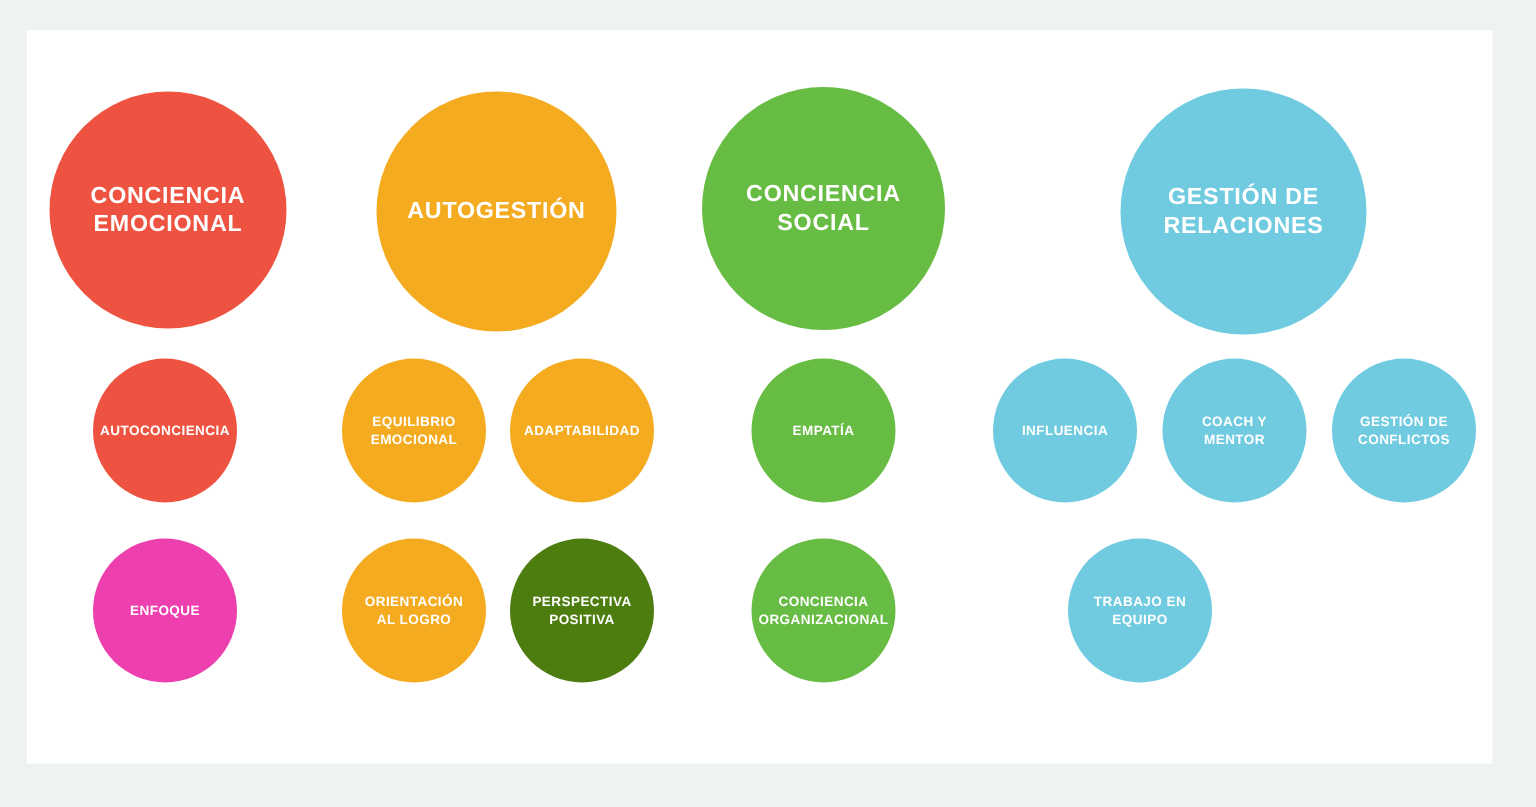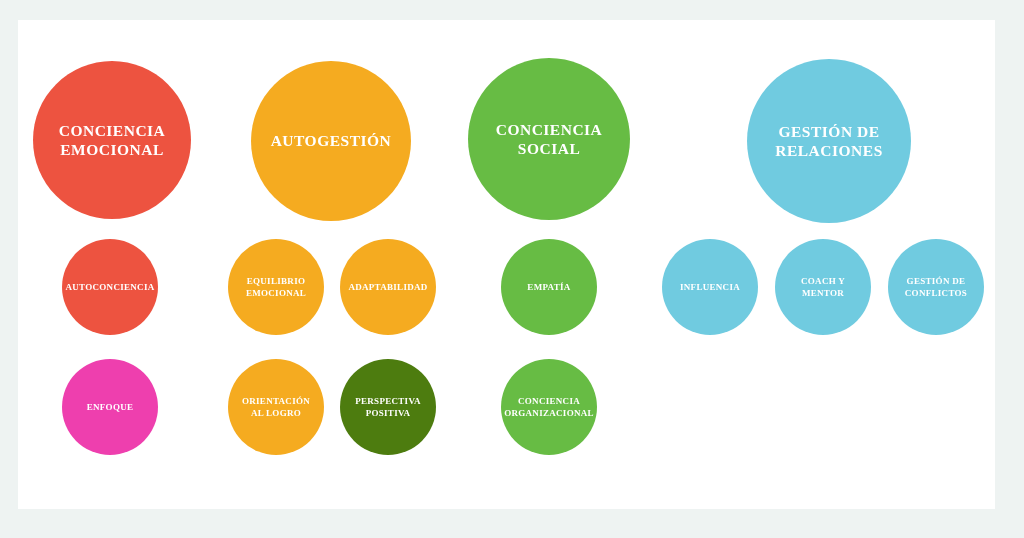--- a/index.html
+++ b/index.html
@@ -10,7 +10,6 @@
     position: relative;
     width: 1024px;
     height: 538px;
-    font-family: Liberation Serif, serif;
   }
 
   .panel {

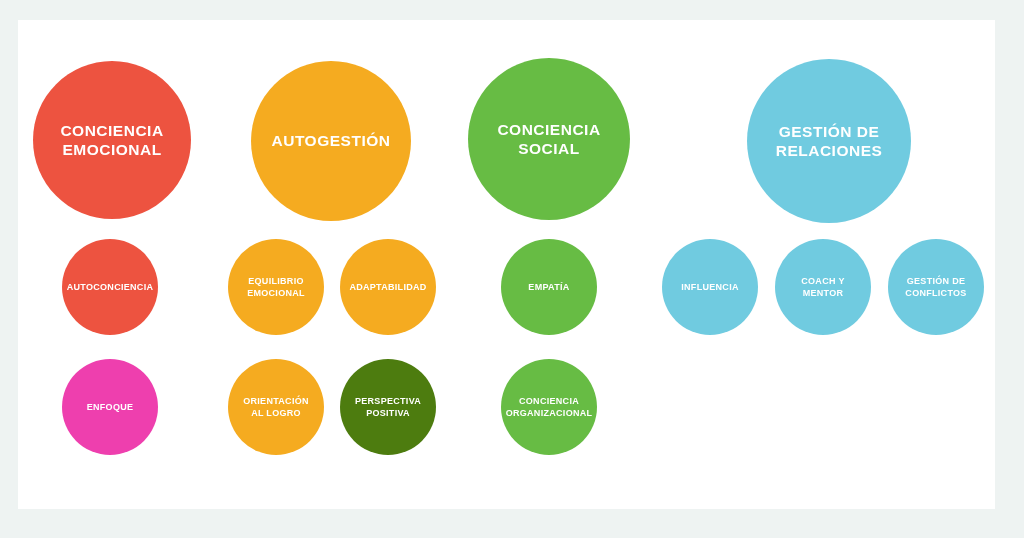--- a/index.html
+++ b/index.html
@@ -136,6 +136,10 @@
       <span class="label">GESTIÓN DE
 CONFLICTOS</span>
     </div>
+    <div class="bubble sub pos-trabajo" style="background: rgb(112, 203, 224);">
+      <span class="label">TRABAJO EN
+EQUIPO</span>
+    </div>
 
   </div>
 </div>

